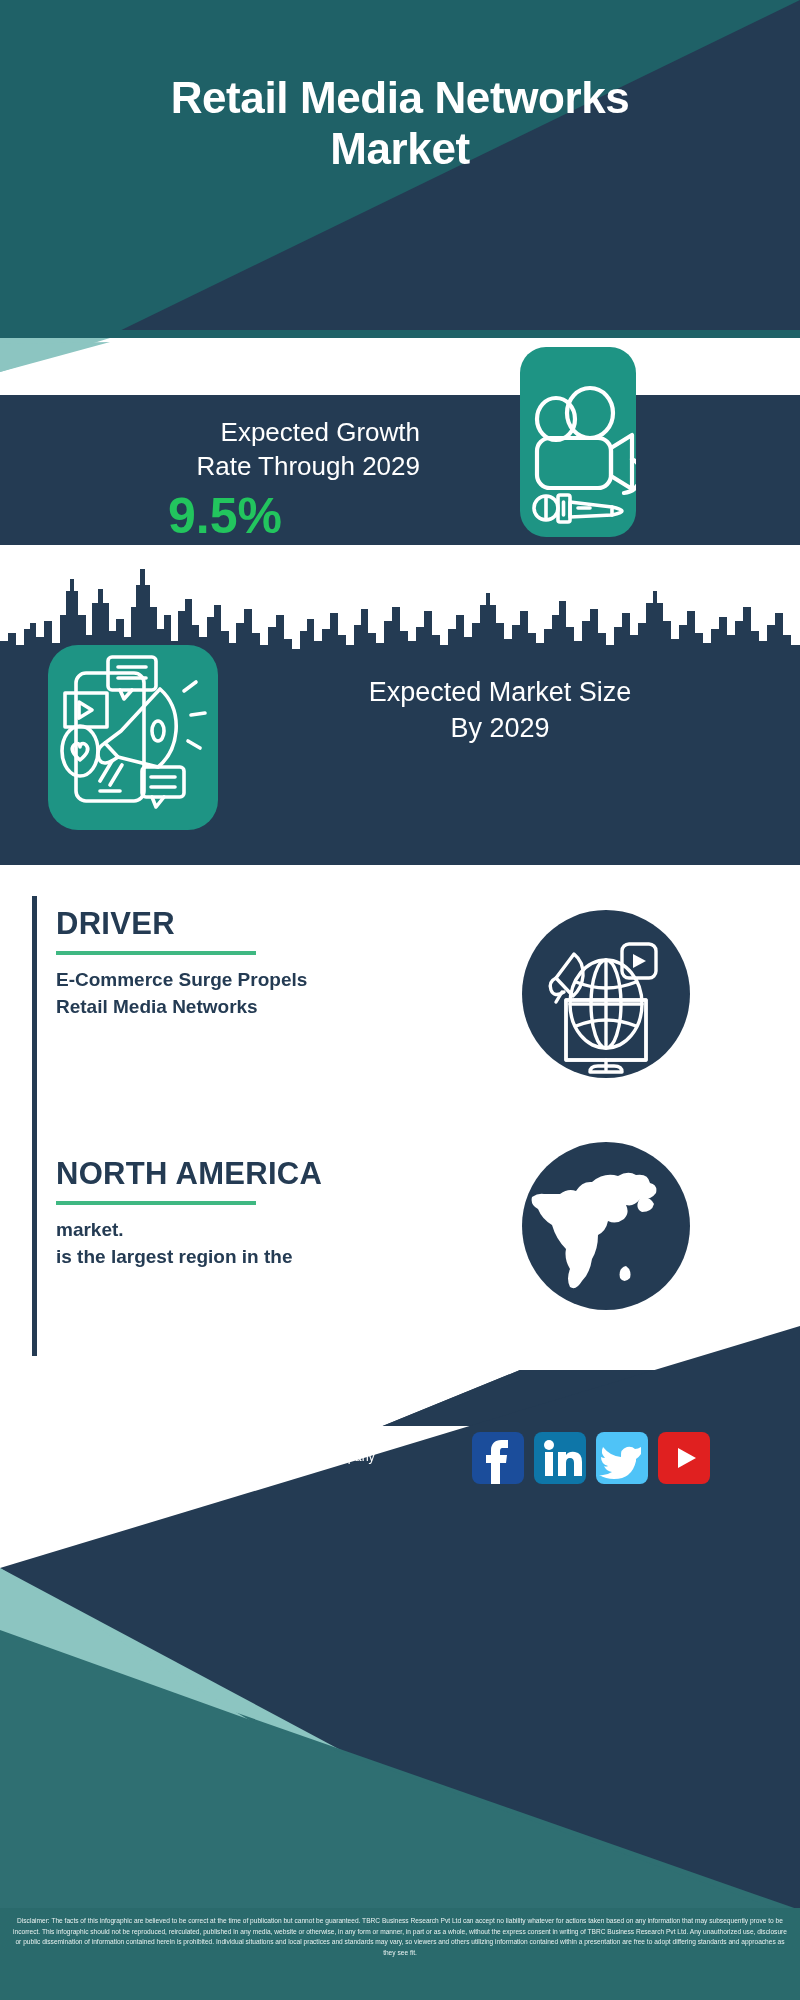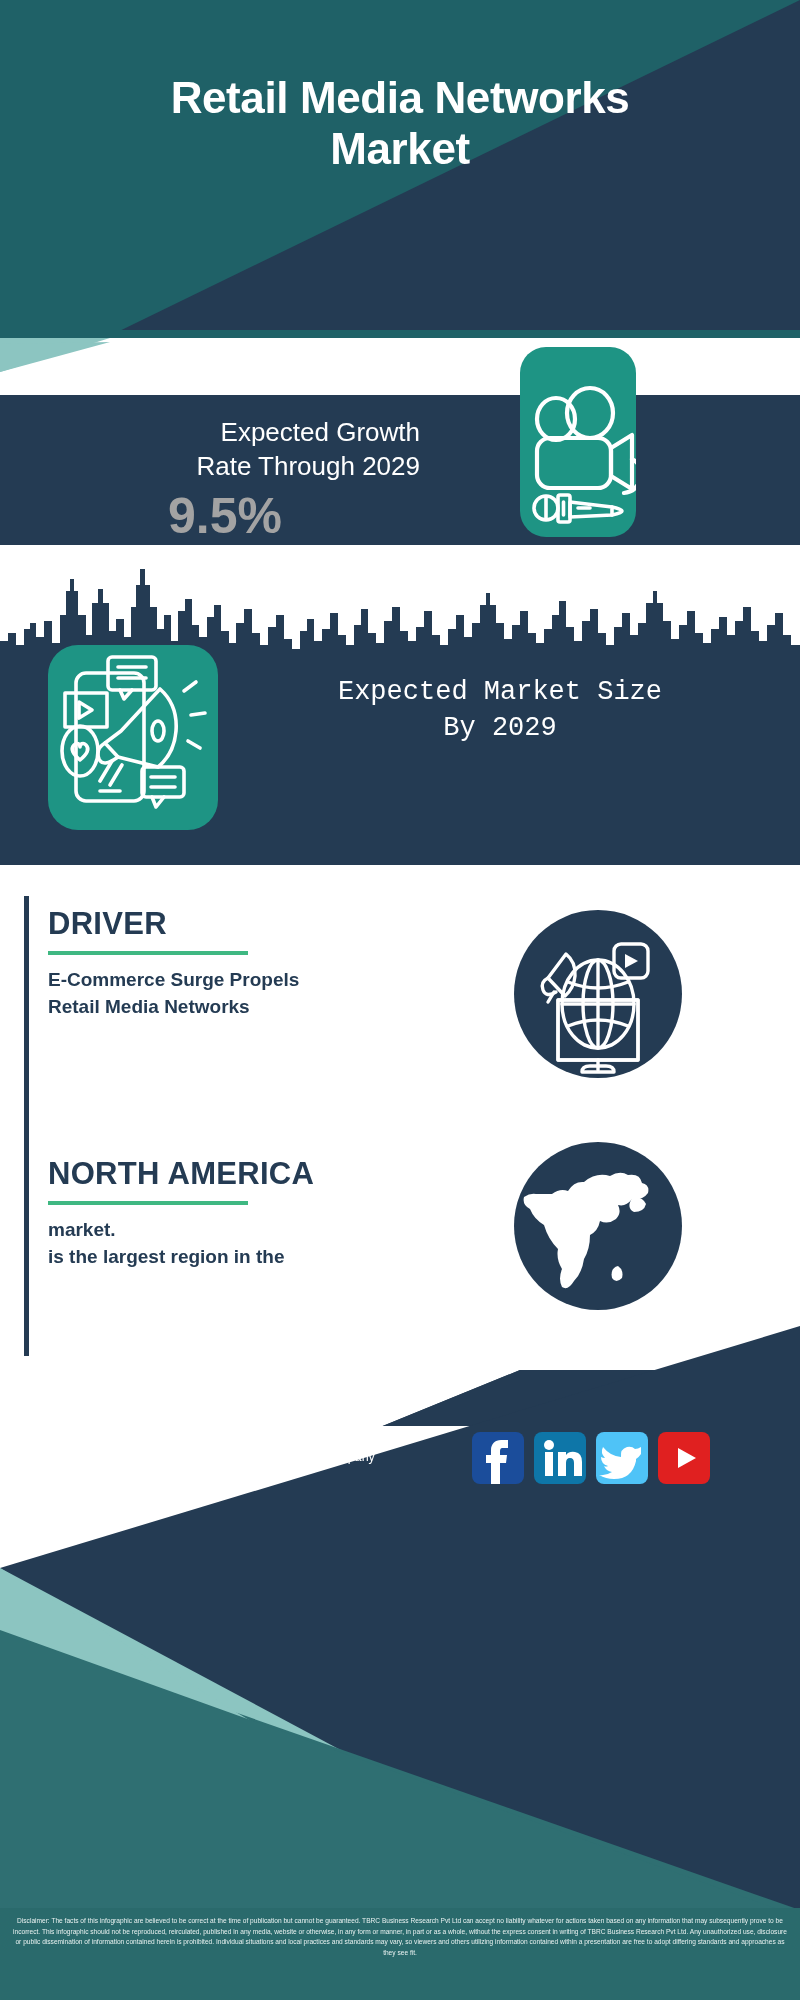--- a/index.html
+++ b/index.html
@@ -43,7 +43,7 @@
   .growth-text .lbl { font-size:26px; line-height:1.32; font-weight:400; }
   .growth-value {
     position:absolute; left:30px; top:96px; width:390px; text-align:center;
-    color:#a3a3a3; font-size:50px; font-weight:bold; line-height:1;
+    color:#22c55e; font-size:50px; font-weight:bold; line-height:1;
   }
   .icon-tile {
     position:absolute; background:#1e9484; border-radius:26px;

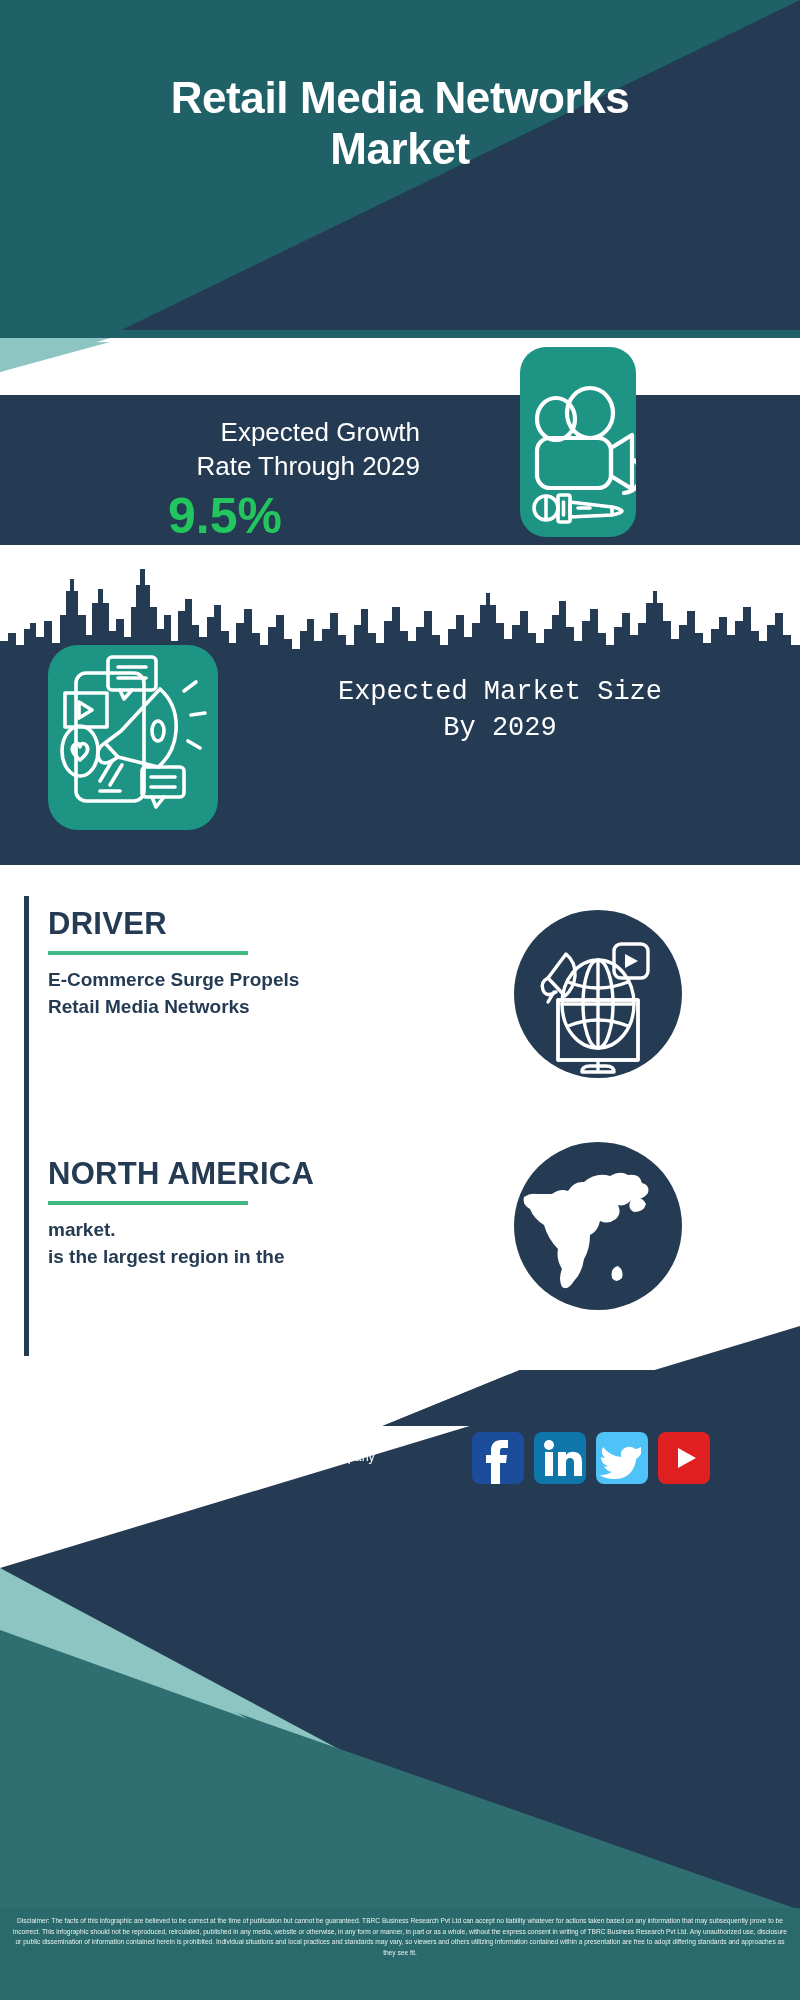--- a/index.html
+++ b/index.html
@@ -61,7 +61,6 @@
   .market {
     position:absolute; left:0; top:655px; width:800px; height:210px;
     background:#243b53;
-    font-family:Liberation Mono, monospace;
   }
   .tile-mega { left:48px; top:-10px; width:170px; height:185px; border-radius:30px; }
   .market-text {

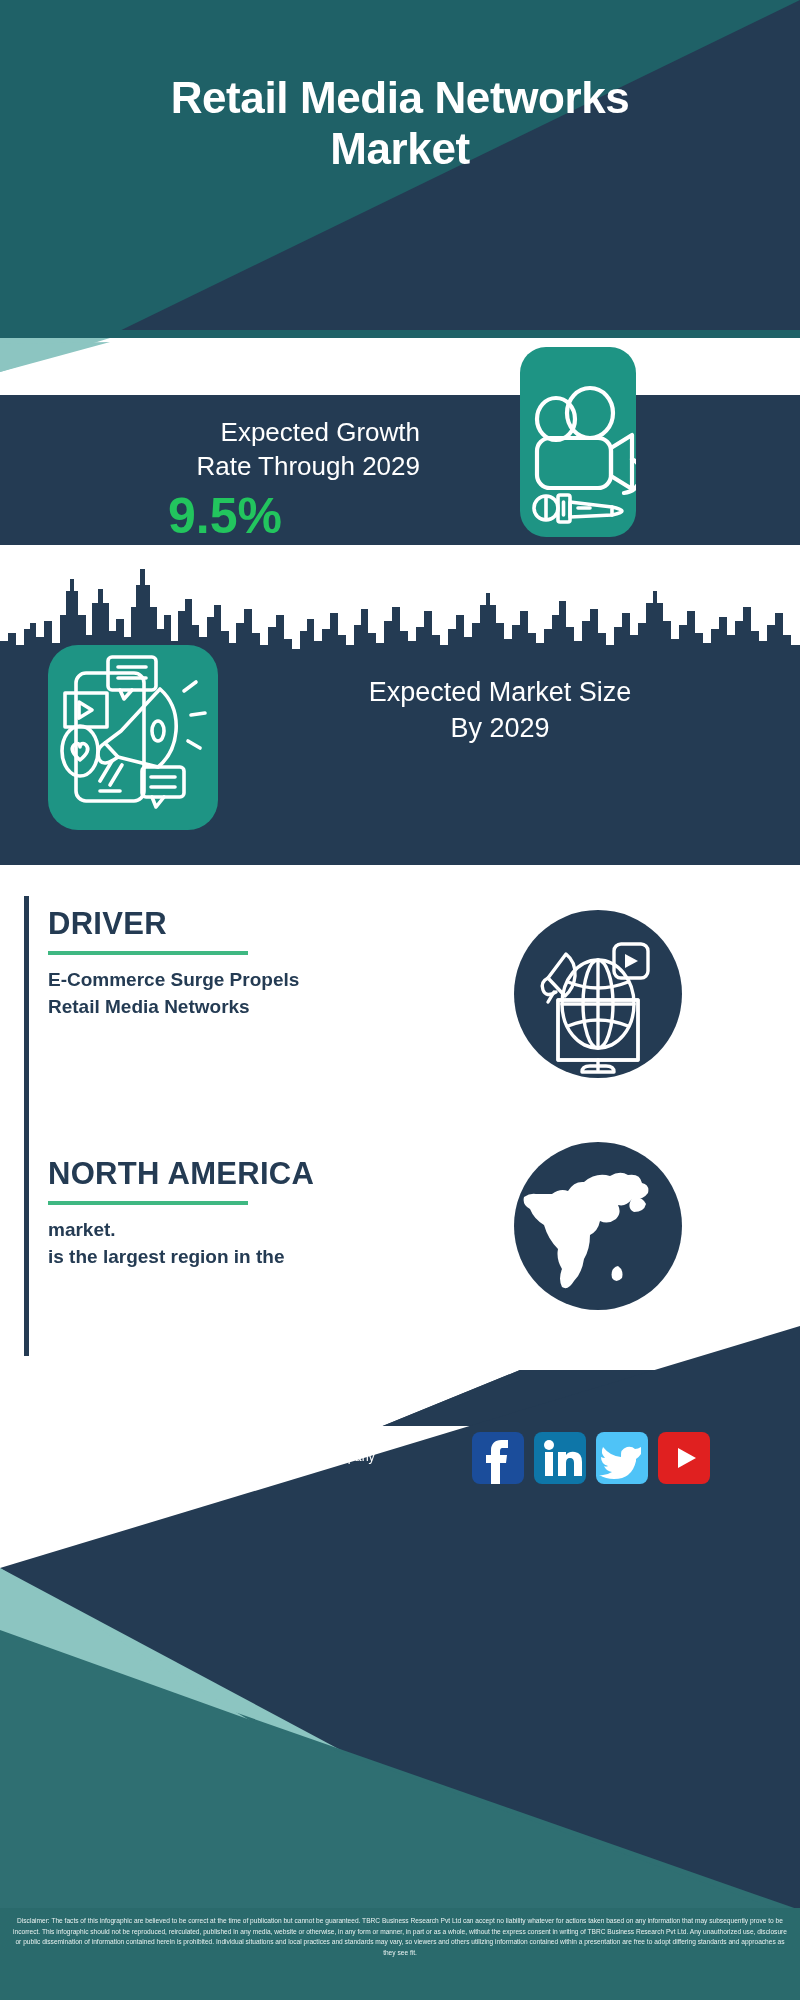--- a/index.html
+++ b/index.html
@@ -76,7 +76,7 @@
   
   .content { position:absolute; left:0; top:866px; width:800px; height:504px; background:#fff; }
 
-  .block { position:absolute; left:24px; width:752px; }
+  .block { position:absolute; left:32px; width:752px; }
   .vrule { position:absolute; left:0; top:0; width:5px; background:#243b53; }
   .btxt { position:absolute; left:24px; width:420px; }
   .btitle {

